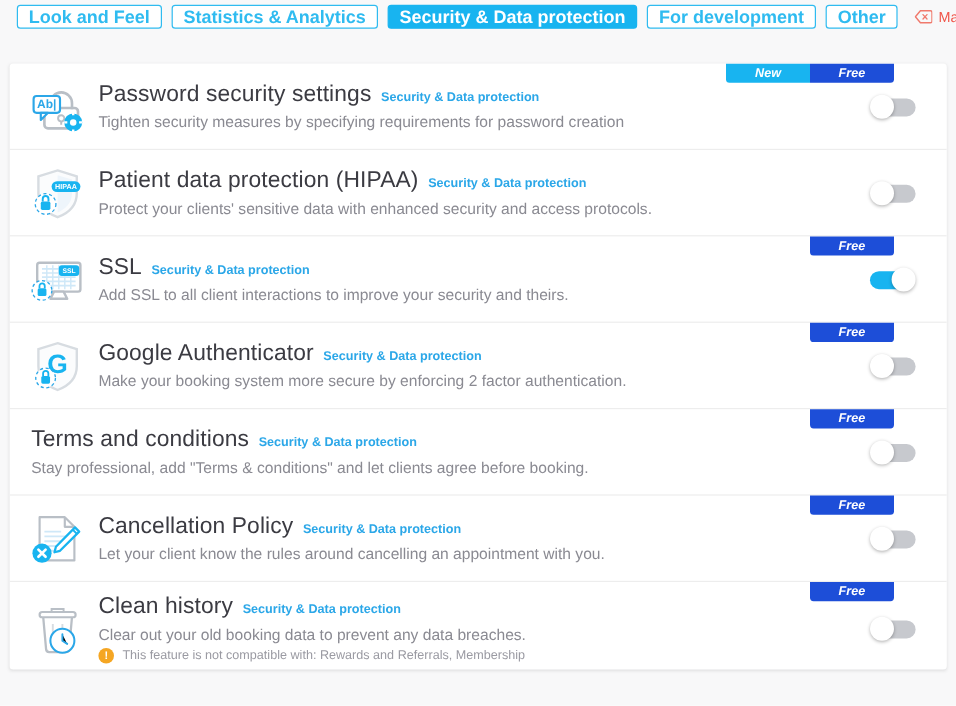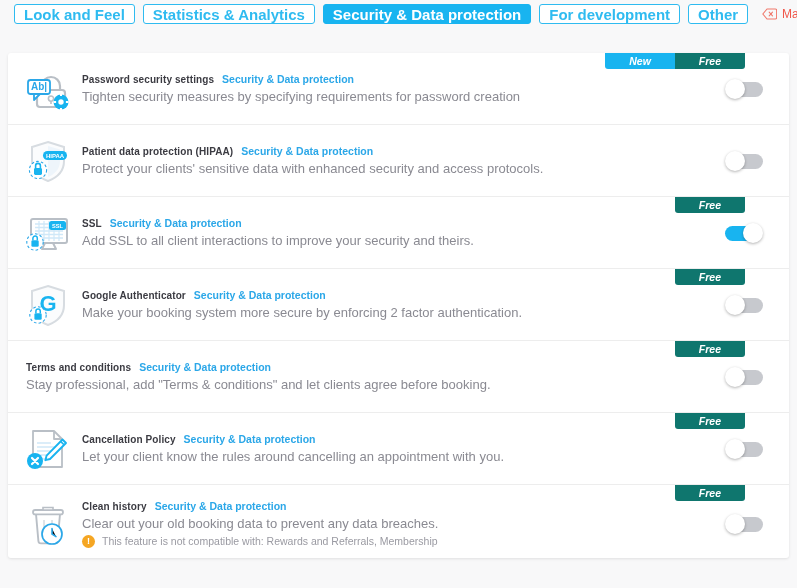--- a/index.html
+++ b/index.html
@@ -131,7 +131,7 @@
     line-height: 1;
   }
   .badge.new  { background: #18b4f0; border-bottom-right-radius: 0; border-bottom-left-radius: 3px;}
-  .badge.free { background: #0f766e; border-bottom-left-radius: 0; border-bottom-right-radius: 3px;}
+  .badge.free { background: #1d4ed8; border-bottom-left-radius: 0; border-bottom-right-radius: 3px;}
   .badges.single .badge.free { border-bottom-left-radius: 3px; }
 
   

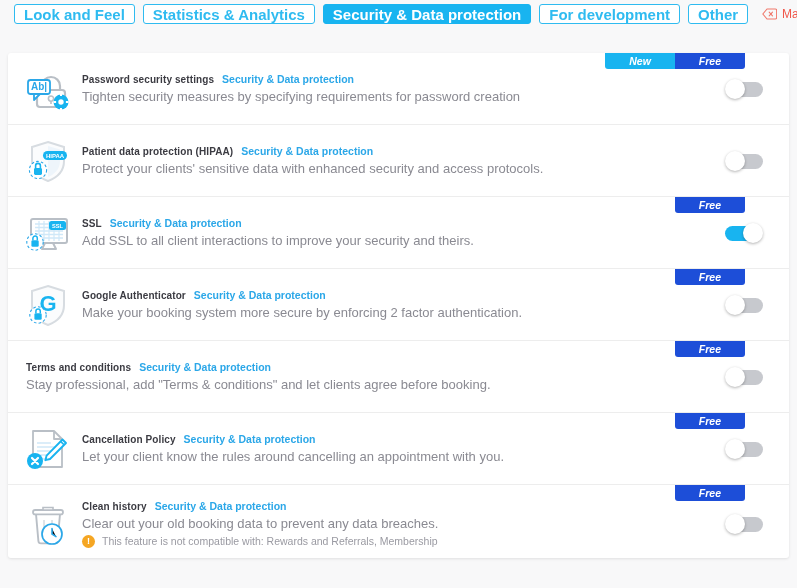--- a/index.html
+++ b/index.html
@@ -77,9 +77,9 @@
   .texts { padding-left: 6px; }
   .title-line { display: flex; align-items: baseline; gap: 8px; }
   .feat-title {
-    font-size: 10px;
+    font-size: 19px;
     color: #3b3b42;
-    font-weight: bold;
+    font-weight: normal;
     letter-spacing: .1px;
     text-align: center;
   }

